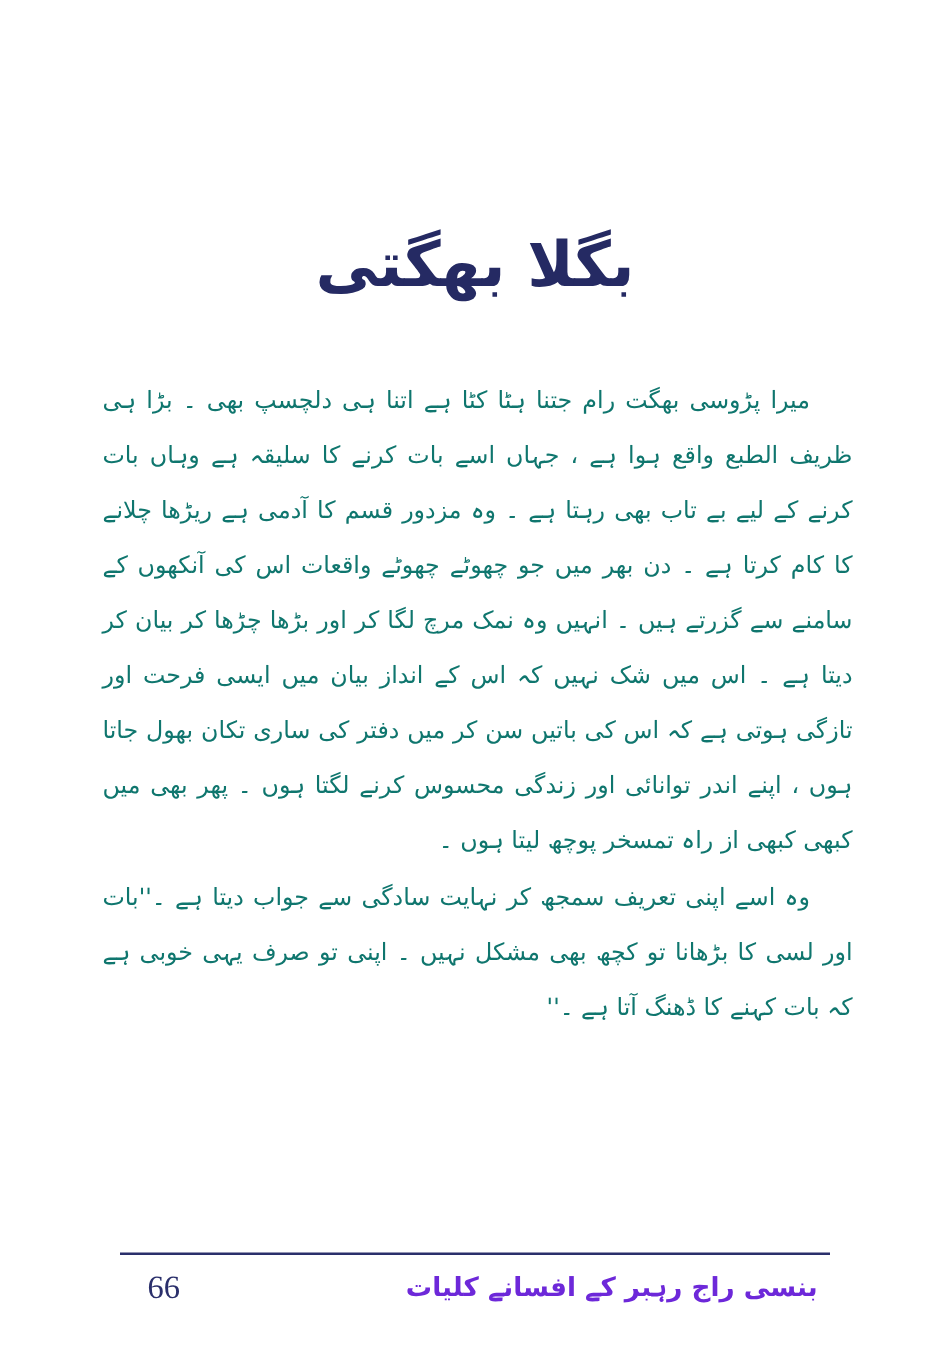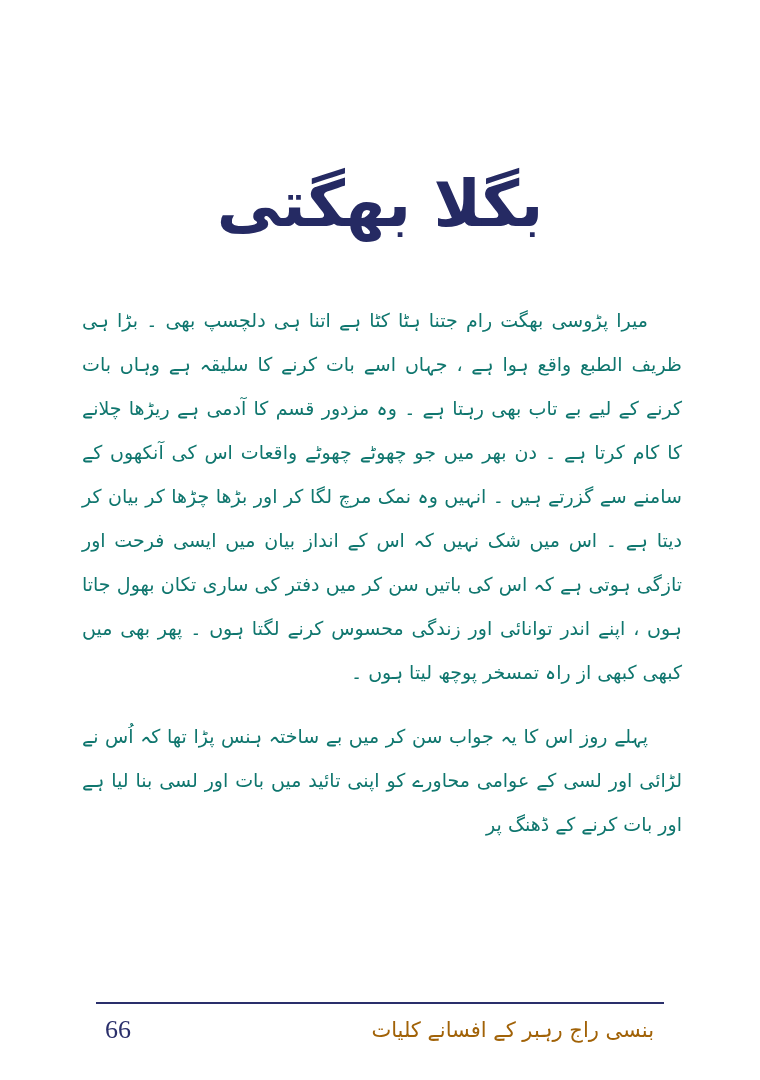--- a/index.html
+++ b/index.html
@@ -24,13 +24,13 @@
   
   .title {
     position: absolute;
-    top: 166px;
+    top: 182px;
     left: 0;
     right: 0;
     text-align: center;
     color: #252a63;
     font-family: "DejaVu Sans", sans-serif;
-    font-size: 64px;
+    font-size: 50px;
     font-weight: bold;
     direction: rtl;
     letter-spacing: 1px;

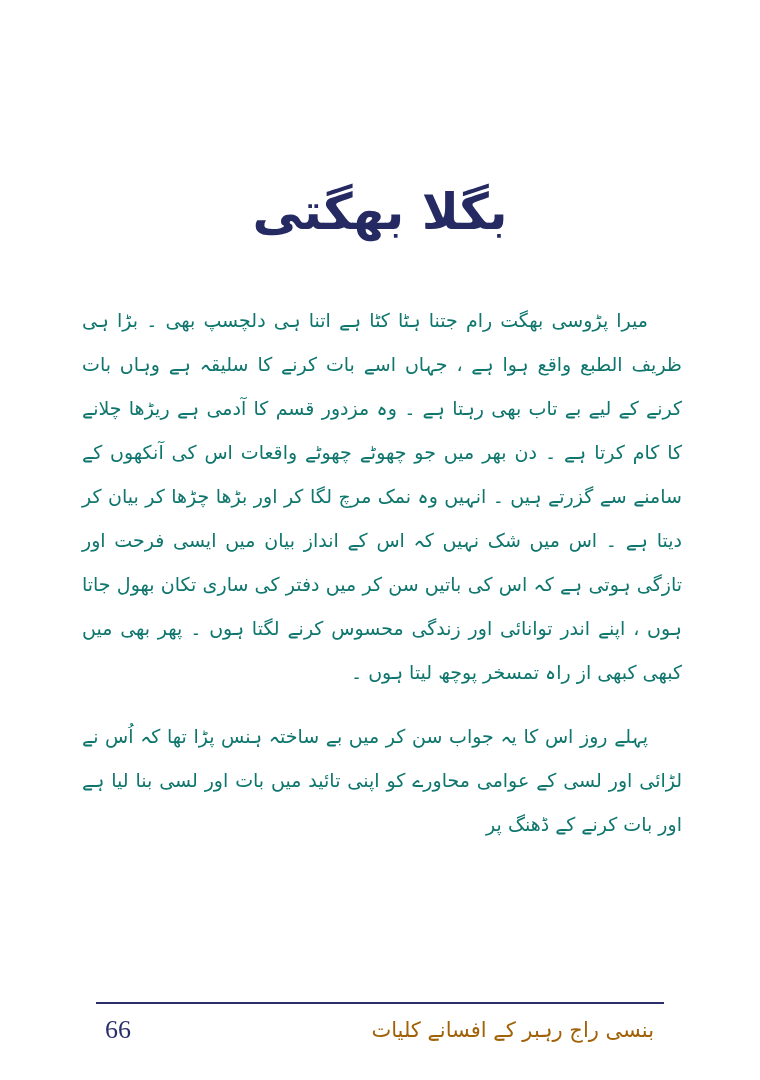--- a/index.html
+++ b/index.html
@@ -104,6 +104,7 @@
 
   <div class="body-text">
     <p class="para indent">میرا پڑوسی بھگت رام جتنا ہٹا کٹا ہے اتنا ہی دلچسپ بھی ۔ بڑا ہی ظریف الطبع واقع ہوا ہے ، جہاں اسے بات کرنے کا سلیقہ ہے وہاں بات کرنے کے لیے بے تاب بھی رہتا ہے ۔ وہ مزدور قسم کا آدمی ہے ریڑھا چلانے کا کام کرتا ہے ۔ دن بھر میں جو چھوٹے چھوٹے واقعات اس کی آنکھوں کے سامنے سے گزرتے ہیں ۔ انہیں وہ نمک مرچ لگا کر اور بڑھا چڑھا کر بیان کر دیتا ہے ۔ اس میں شک نہیں کہ اس کے انداز بیان میں ایسی فرحت اور تازگی ہوتی ہے کہ اس کی باتیں سن کر میں دفتر کی ساری تکان بھول جاتا ہوں ، اپنے اندر توانائی اور زندگی محسوس کرنے لگتا ہوں ۔ پھر بھی میں کبھی کبھی از راہ تمسخر پوچھ لیتا ہوں ۔</p>
+    <p class="para indent">وہ اسے اپنی تعریف سمجھ کر نہایت سادگی سے جواب دیتا ہے ۔''بات اور لسی کا بڑھانا تو کچھ بھی مشکل نہیں ۔ اپنی تو صرف یہی خوبی ہے کہ بات کہنے کا ڈھنگ آتا ہے ۔''</p>
     <p class="para indent gap">پہلے روز اس کا یہ جواب سن کر میں بے ساختہ ہنس پڑا تھا کہ اُس نے لڑائی اور لسی کے عوامی محاورے کو اپنی تائید میں بات اور لسی بنا لیا ہے اور بات کرنے کے ڈھنگ پر</p>
   </div>
 

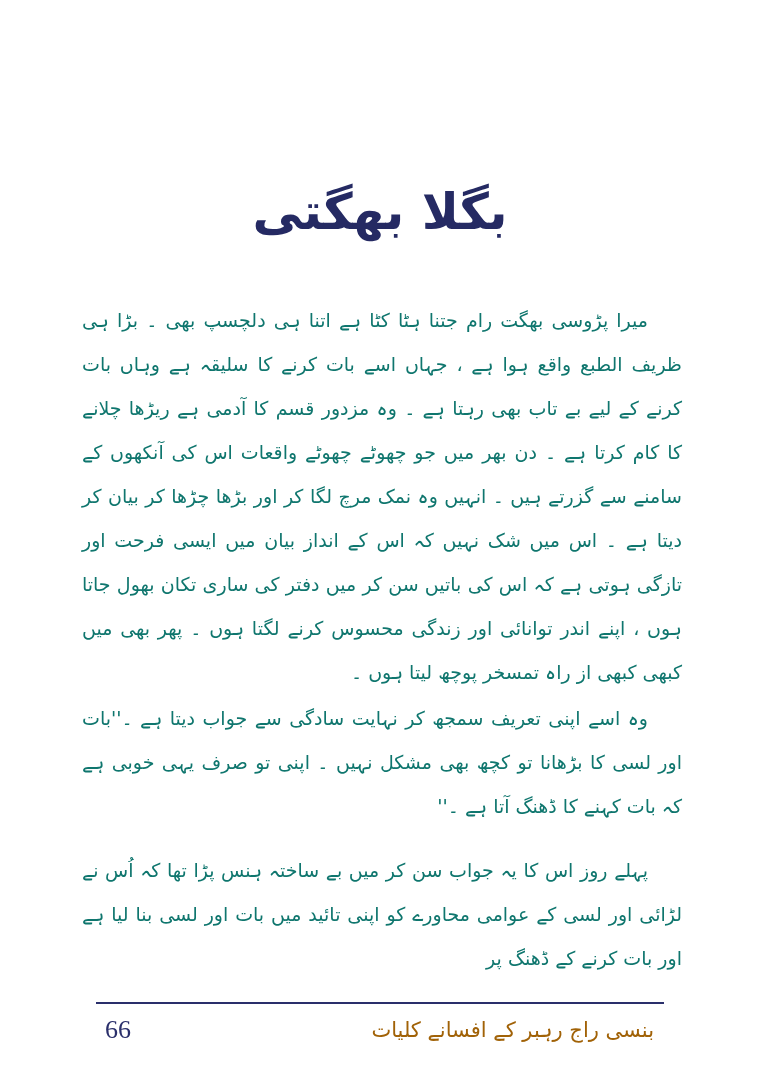--- a/index.html
+++ b/index.html
@@ -105,7 +105,6 @@
   <div class="body-text">
     <p class="para indent">میرا پڑوسی بھگت رام جتنا ہٹا کٹا ہے اتنا ہی دلچسپ بھی ۔ بڑا ہی ظریف الطبع واقع ہوا ہے ، جہاں اسے بات کرنے کا سلیقہ ہے وہاں بات کرنے کے لیے بے تاب بھی رہتا ہے ۔ وہ مزدور قسم کا آدمی ہے ریڑھا چلانے کا کام کرتا ہے ۔ دن بھر میں جو چھوٹے چھوٹے واقعات اس کی آنکھوں کے سامنے سے گزرتے ہیں ۔ انہیں وہ نمک مرچ لگا کر اور بڑھا چڑھا کر بیان کر دیتا ہے ۔ اس میں شک نہیں کہ اس کے انداز بیان میں ایسی فرحت اور تازگی ہوتی ہے کہ اس کی باتیں سن کر میں دفتر کی ساری تکان بھول جاتا ہوں ، اپنے اندر توانائی اور زندگی محسوس کرنے لگتا ہوں ۔ پھر بھی میں کبھی کبھی از راہ تمسخر پوچھ لیتا ہوں ۔</p>
     <p class="para indent">وہ اسے اپنی تعریف سمجھ کر نہایت سادگی سے جواب دیتا ہے ۔''بات اور لسی کا بڑھانا تو کچھ بھی مشکل نہیں ۔ اپنی تو صرف یہی خوبی ہے کہ بات کہنے کا ڈھنگ آتا ہے ۔''</p>
-    <p class="para indent gap">پہلے روز اس کا یہ جواب سن کر میں بے ساختہ ہنس پڑا تھا کہ اُس نے لڑائی اور لسی کے عوامی محاورے کو اپنی تائید میں بات اور لسی بنا لیا ہے اور بات کرنے کے ڈھنگ پر</p>
   </div>
 
   <div class="footer-rule"></div>

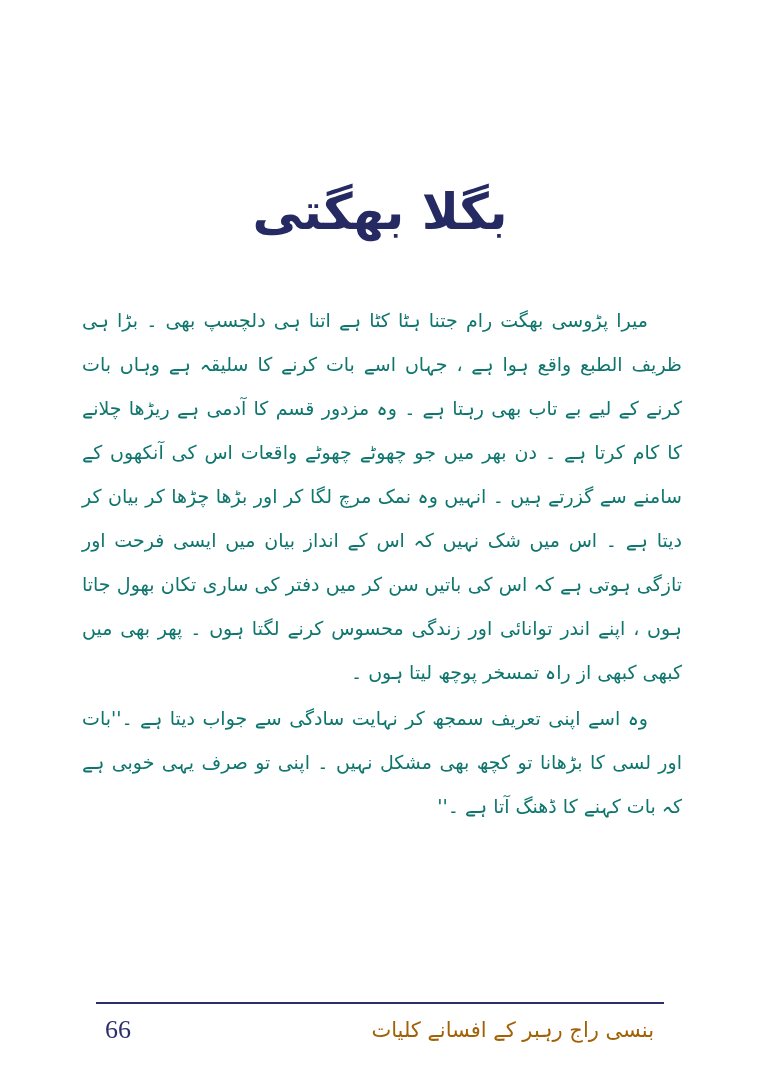--- a/index.html
+++ b/index.html
@@ -72,7 +72,7 @@
   }
   .footer {
     position: absolute;
-    left: 83px;
+    left: 96px;
     right: 96px;
     top: 1004px;
     height: 52px;

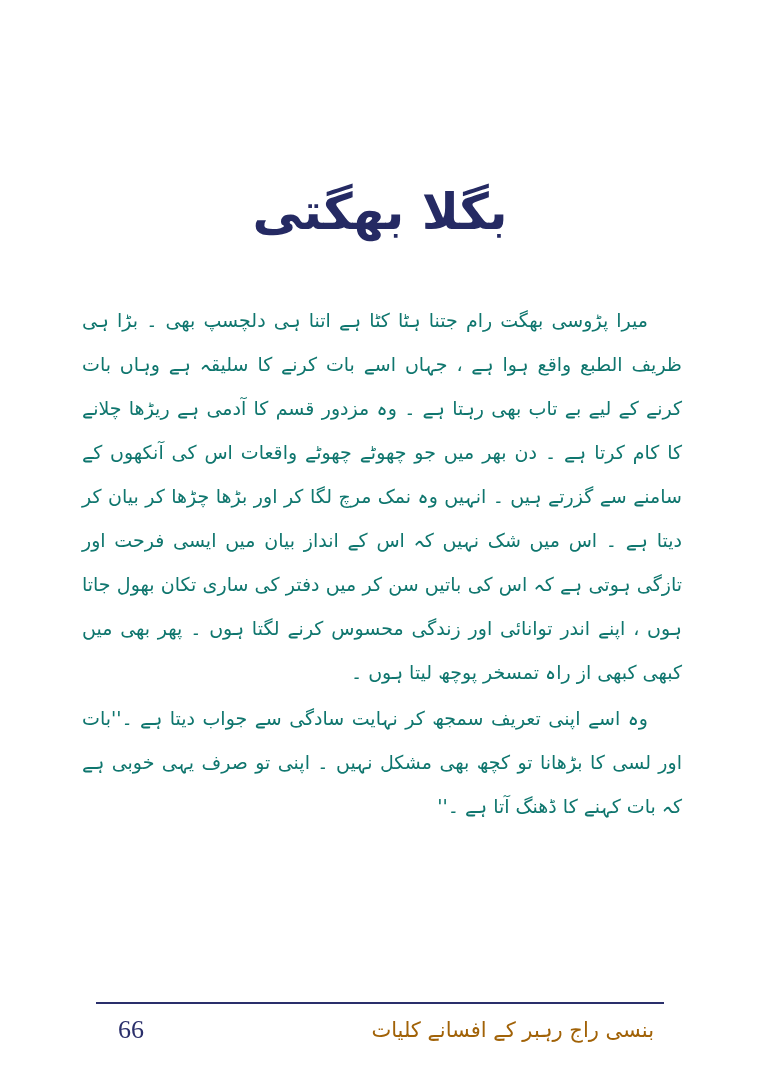--- a/index.html
+++ b/index.html
@@ -87,10 +87,10 @@
     padding-left: 22px;
   }
   .book-title {
-    color: #a16207;
+    color: #6d28d9;
     font-family: "DejaVu Sans", sans-serif;
     font-size: 21px;
-    font-weight: normal;
+    font-weight: bold;
     direction: rtl;
     padding-right: 10px;
   }

